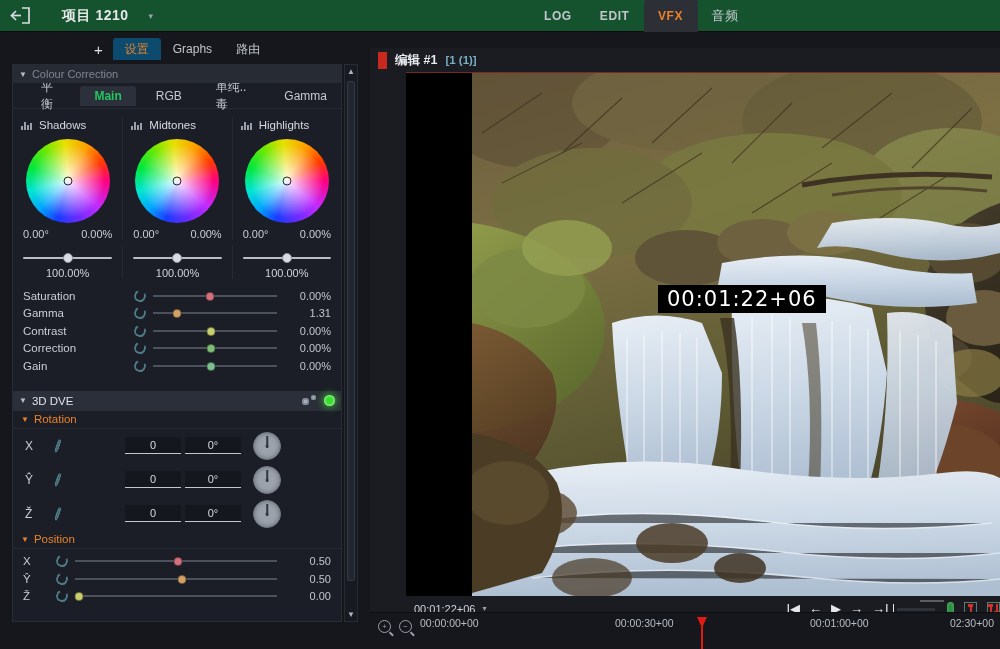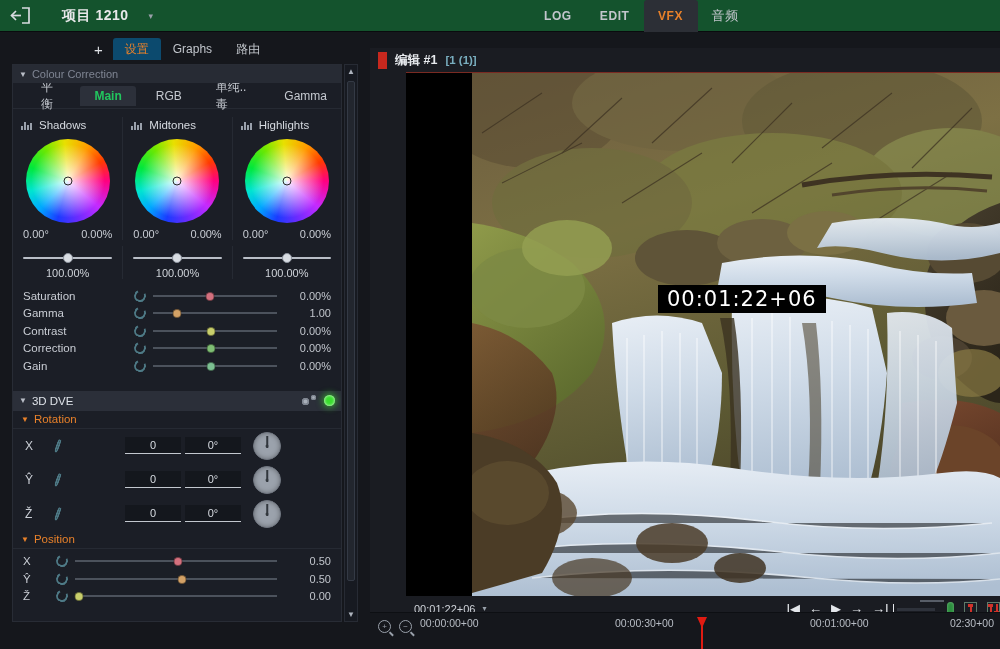--- a/index.html
+++ b/index.html
@@ -422,7 +422,7 @@
                 <span class="p-line"></span>
                 <span class="p-knob" style="left:19%;background:#d3a166"></span>
               </span>
-            <span class="p-val">1.00</span>
+            <span class="p-val">1.31</span>
           </div>
           <div class="param-row">
             <span class="param-name">Contrast</span>

